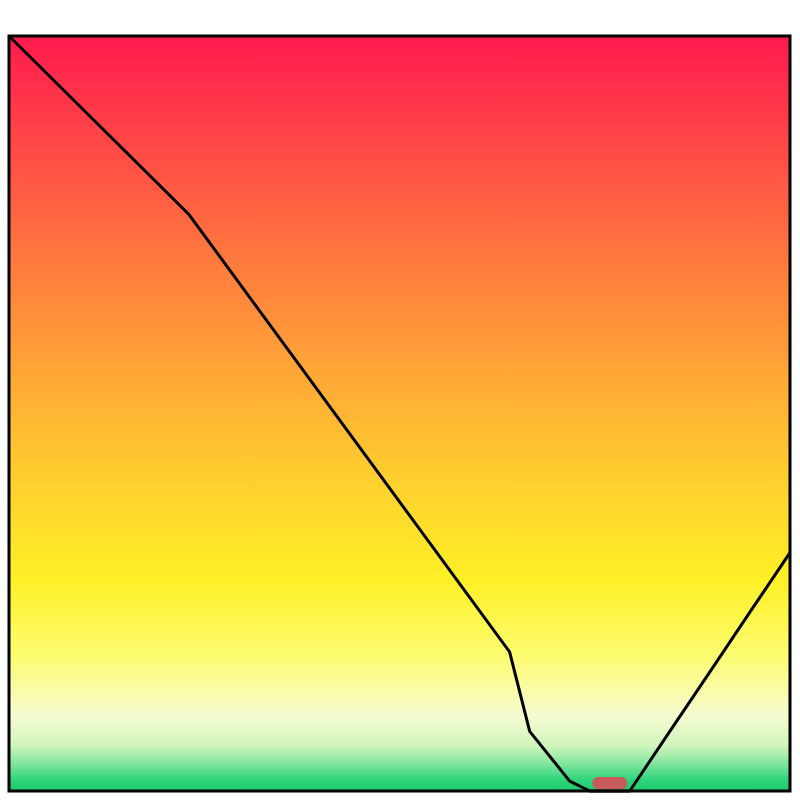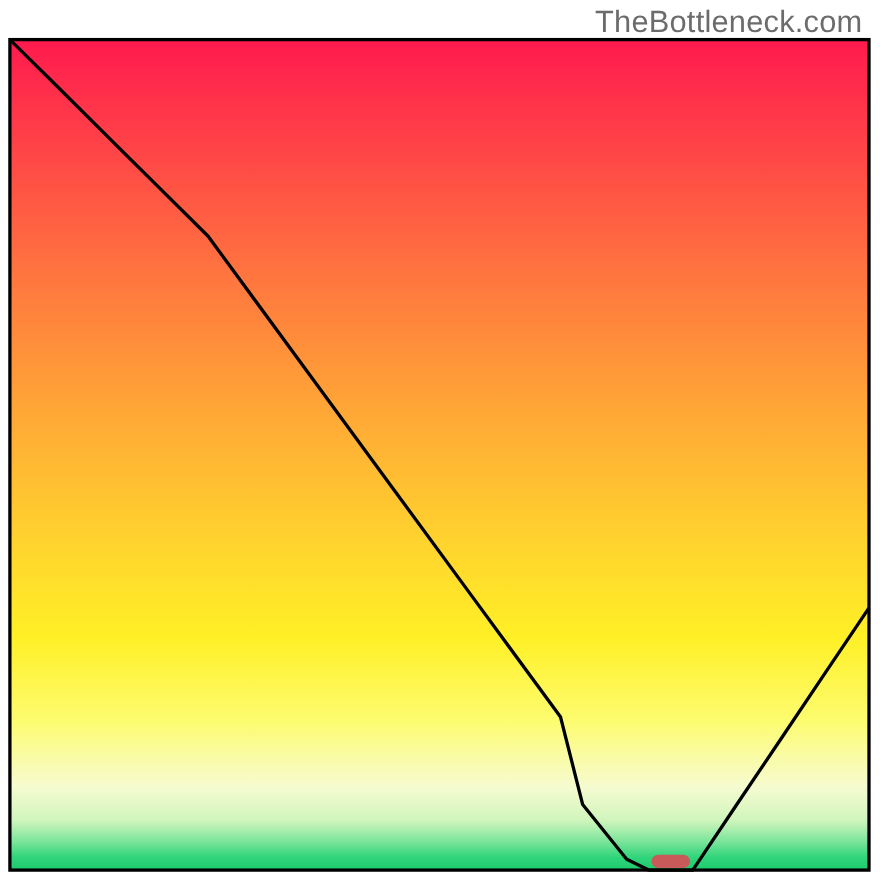--- a/index.html
+++ b/index.html
@@ -35,7 +35,6 @@
 
 <div class="wrap">
 
-  <div class="watermark">TheBottleneck.com</div>
 
   <svg id="chart-svg" width="800" height="800">
     <defs>

